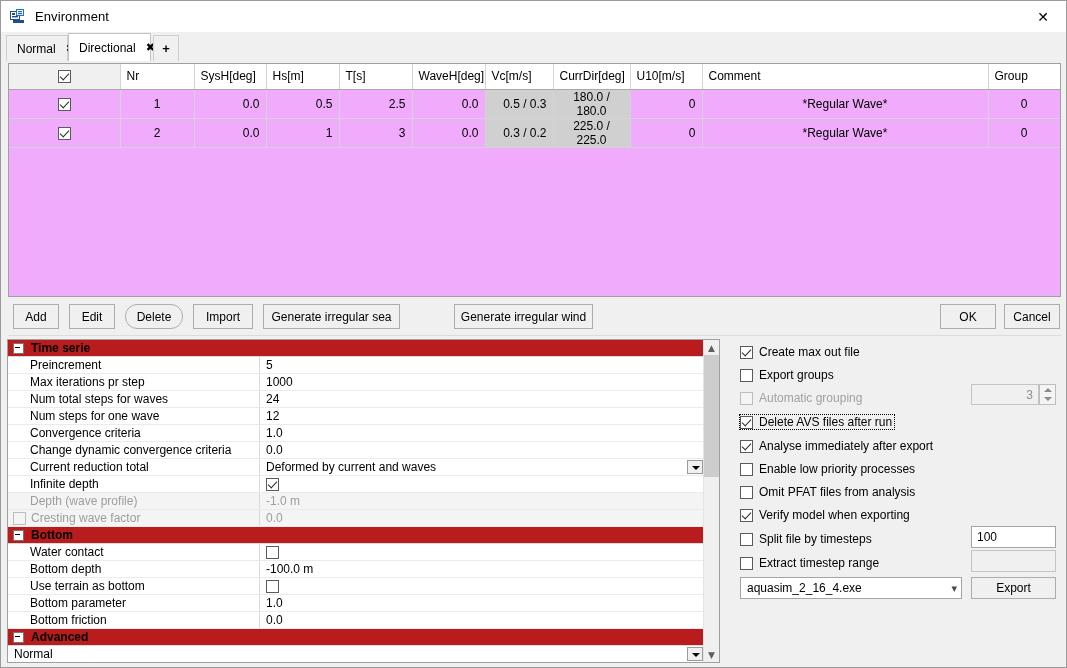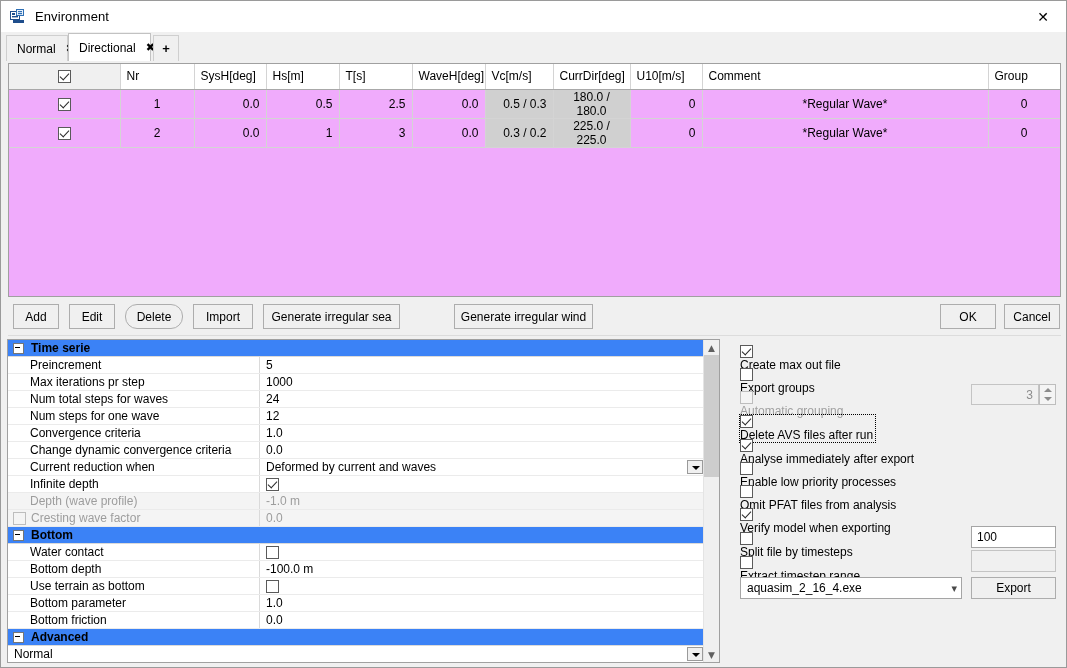--- a/index.html
+++ b/index.html
@@ -58,7 +58,7 @@
             border-right:1px solid #dadada;font-size:12px;background:#fff;overflow:hidden;white-space:nowrap;}
   .prow .vl{flex:1;display:flex;align-items:center;padding-left:6px;font-size:12px;background:#fff;overflow:hidden;white-space:nowrap;position:relative;}
   .prow.cat{background:#f0f0f0;border-bottom:1px solid #dadada;}
-  .prow.cat .nm,.prow.cat .vl{background:#3b82f6;font-weight:bold;border-right:none;}
+  .prow.cat .nm,.prow.cat .vl{background:#b91c1c;font-weight:bold;border-right:none;}
   .prow.cat .nm{padding-left:5px;}
   .prow.dis .nm,.prow.dis .vl{color:#9d9d9d;background:#f4f4f4;}
   .prow.dis .nm{padding-left:6px;}

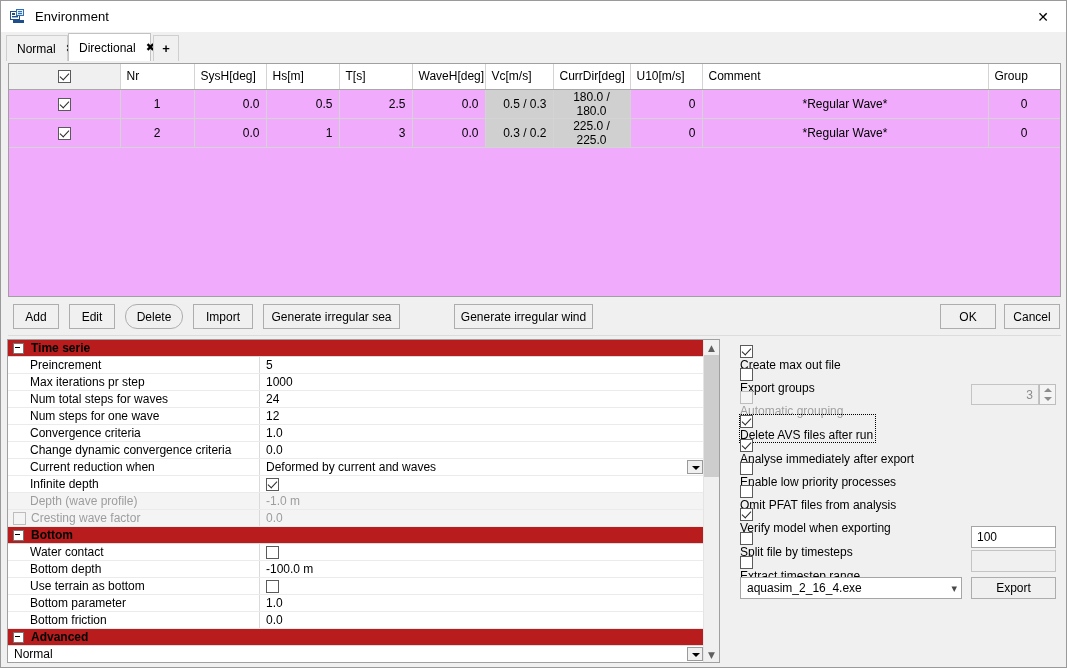--- a/index.html
+++ b/index.html
@@ -78,7 +78,7 @@
 
   
   .opts{position:absolute;left:730px;top:338px;width:330px;height:324px;}
-  .opt{position:absolute;display:flex;align-items:flex-start;font-size:12px;white-space:nowrap;flex-direction:column;}
+  .opt{position:absolute;display:flex;align-items:center;font-size:12px;white-space:nowrap;}
   .opt .cb{margin-right:6px;}
   .opt.dis{color:#a0a0a0;}
   .focusbox{outline:1px dotted #000;outline-offset:0px;}

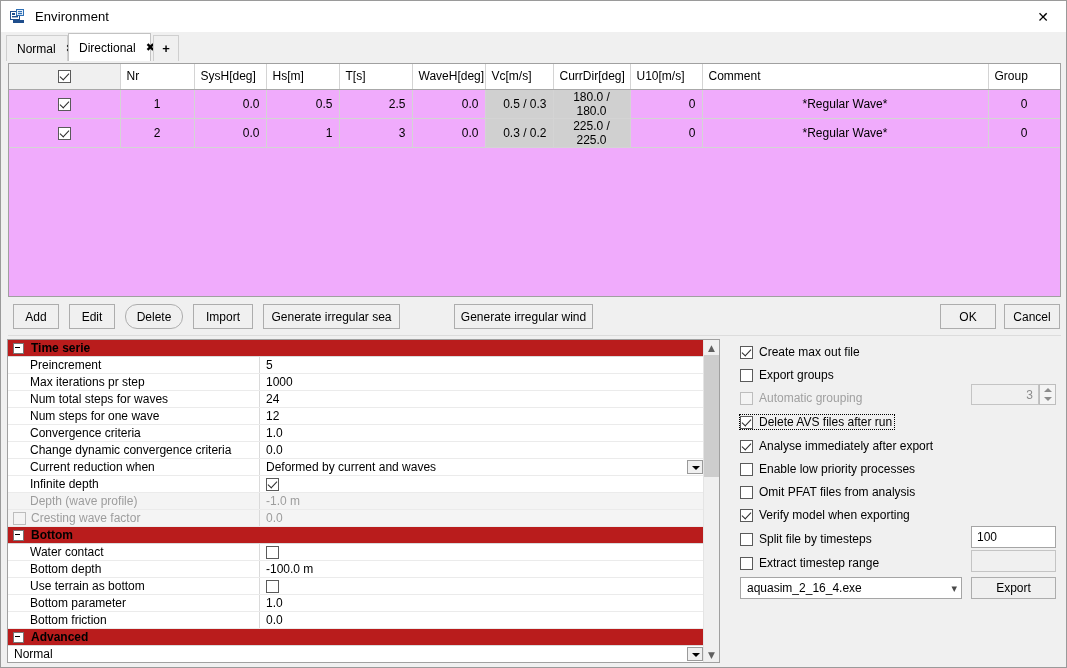--- a/index.html
+++ b/index.html
@@ -246,7 +246,7 @@
       </div>
 
       <div class="prow">
-        <div class="nm nm-ind">Current reduction when</div>
+        <div class="nm nm-ind">Current reduction total</div>
         <div class="vl">
           <span>Deformed by current and waves</span>
           <span class="ddarrow"></span>

